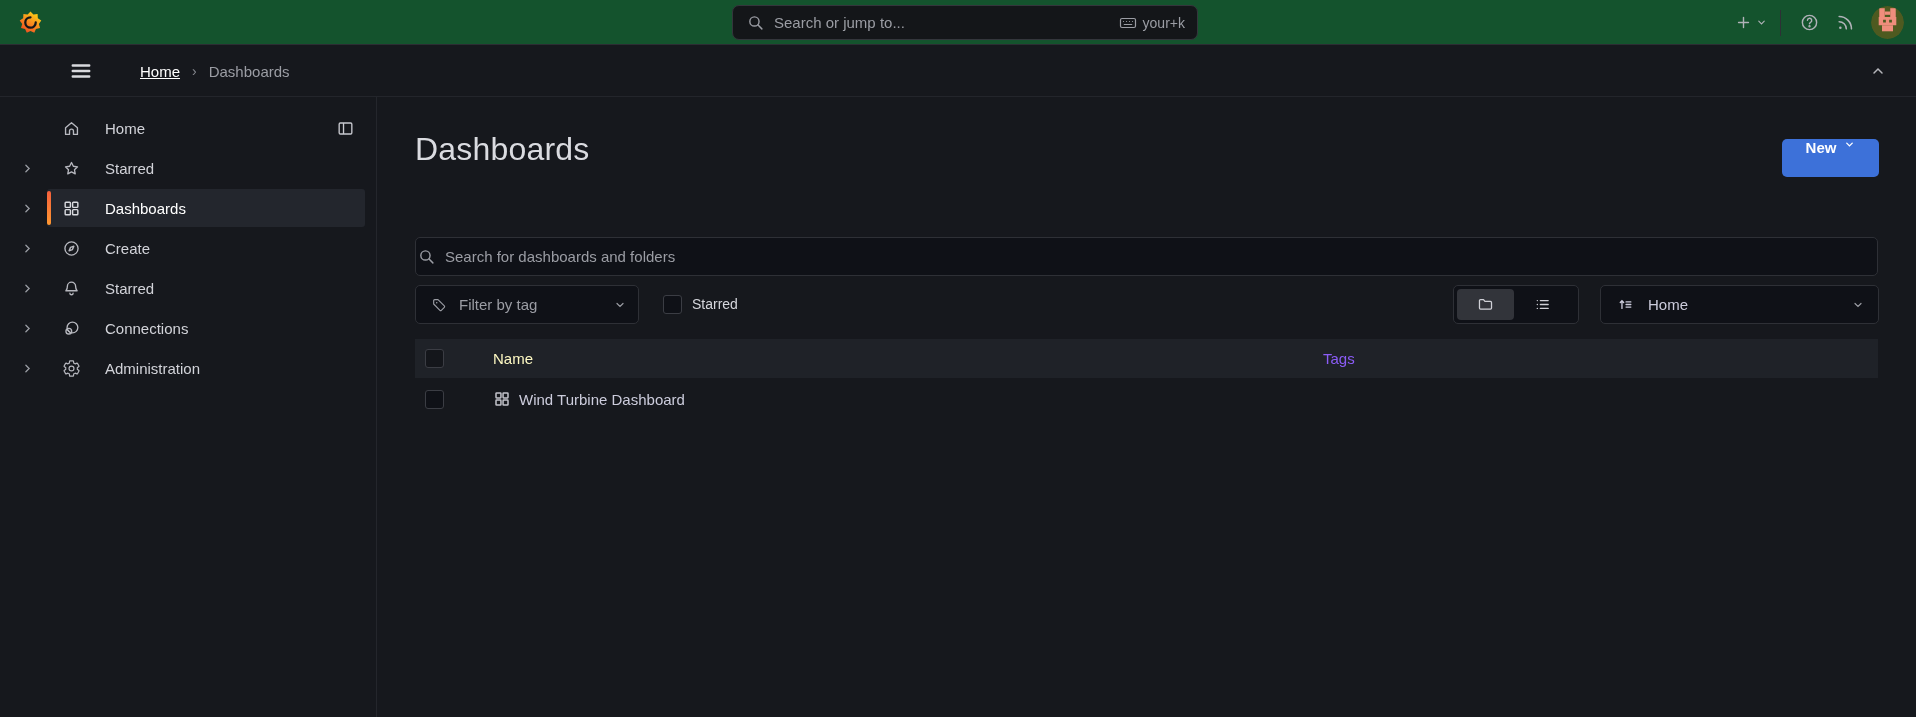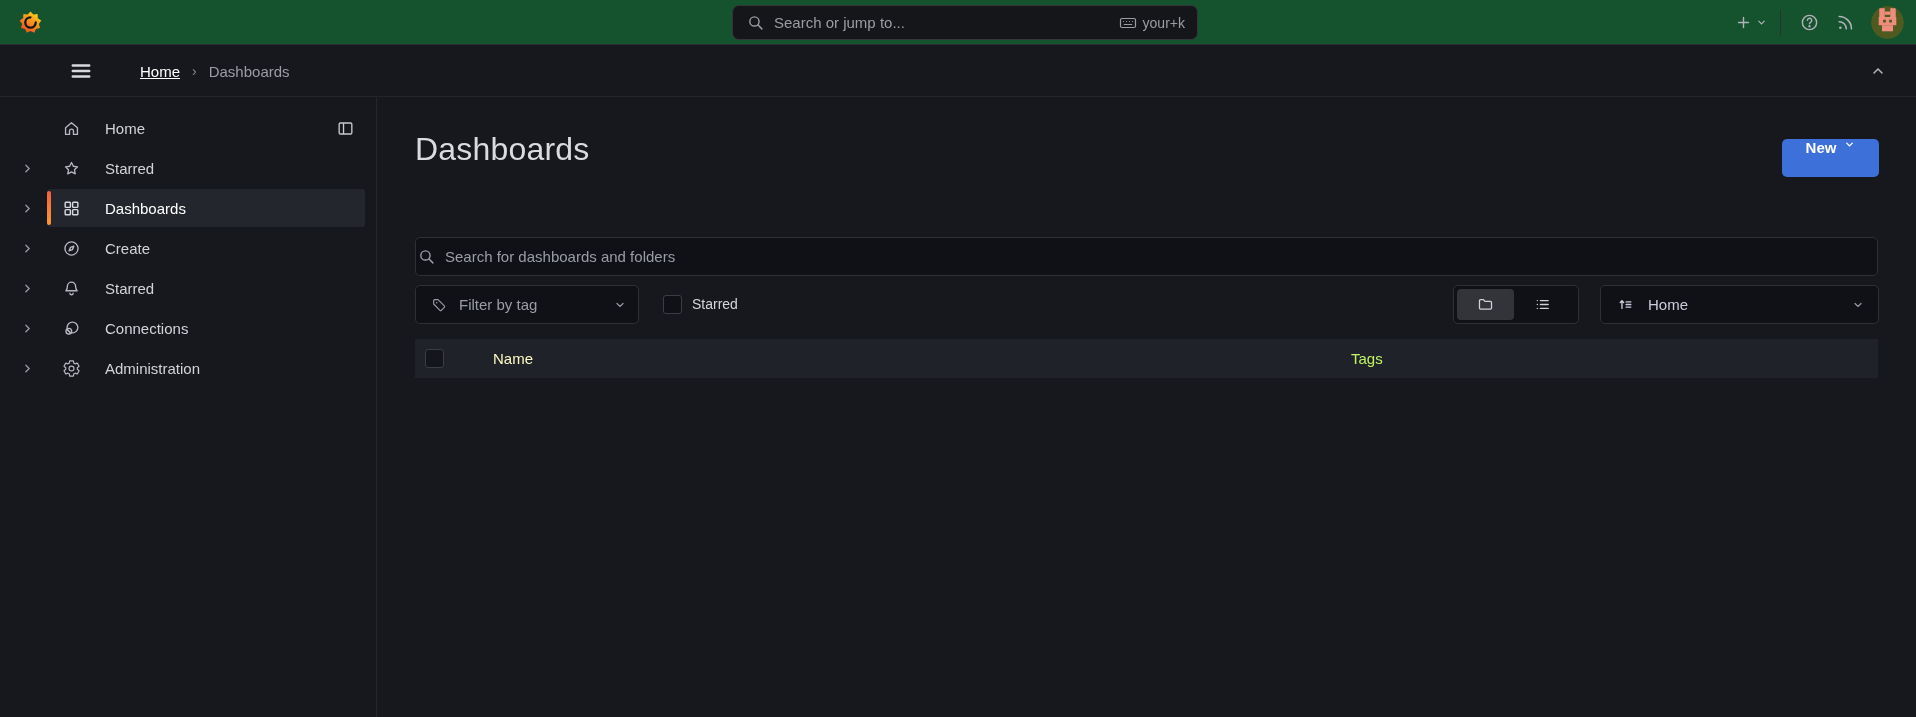--- a/index.html
+++ b/index.html
@@ -118,7 +118,7 @@
   .thead { position:relative; height:39px; background:#1f2228; display:flex; align-items:center; }
   .thead .checkbox { position:absolute; left:10px; top:10px; background:#14161b; }
   .th-name { position:absolute; left:78px; font-size:15px; color:#fef9c3; }
-  .th-tags { position:absolute; left:936px; font-size:15px; color:#bef264;text-align:right; }
+  .th-tags { position:absolute; left:908px; font-size:15px; color:#8b5cf6;text-align:right; }
   .trow { position:relative; height:42px; display:flex; align-items:center; cursor:pointer; }
   .trow .checkbox { position:absolute; left:10px; top:12px; }
   .trow .r-icon { position:absolute; left:78px; top:12px; width:18px; height:18px; color:#c3c4cb; }

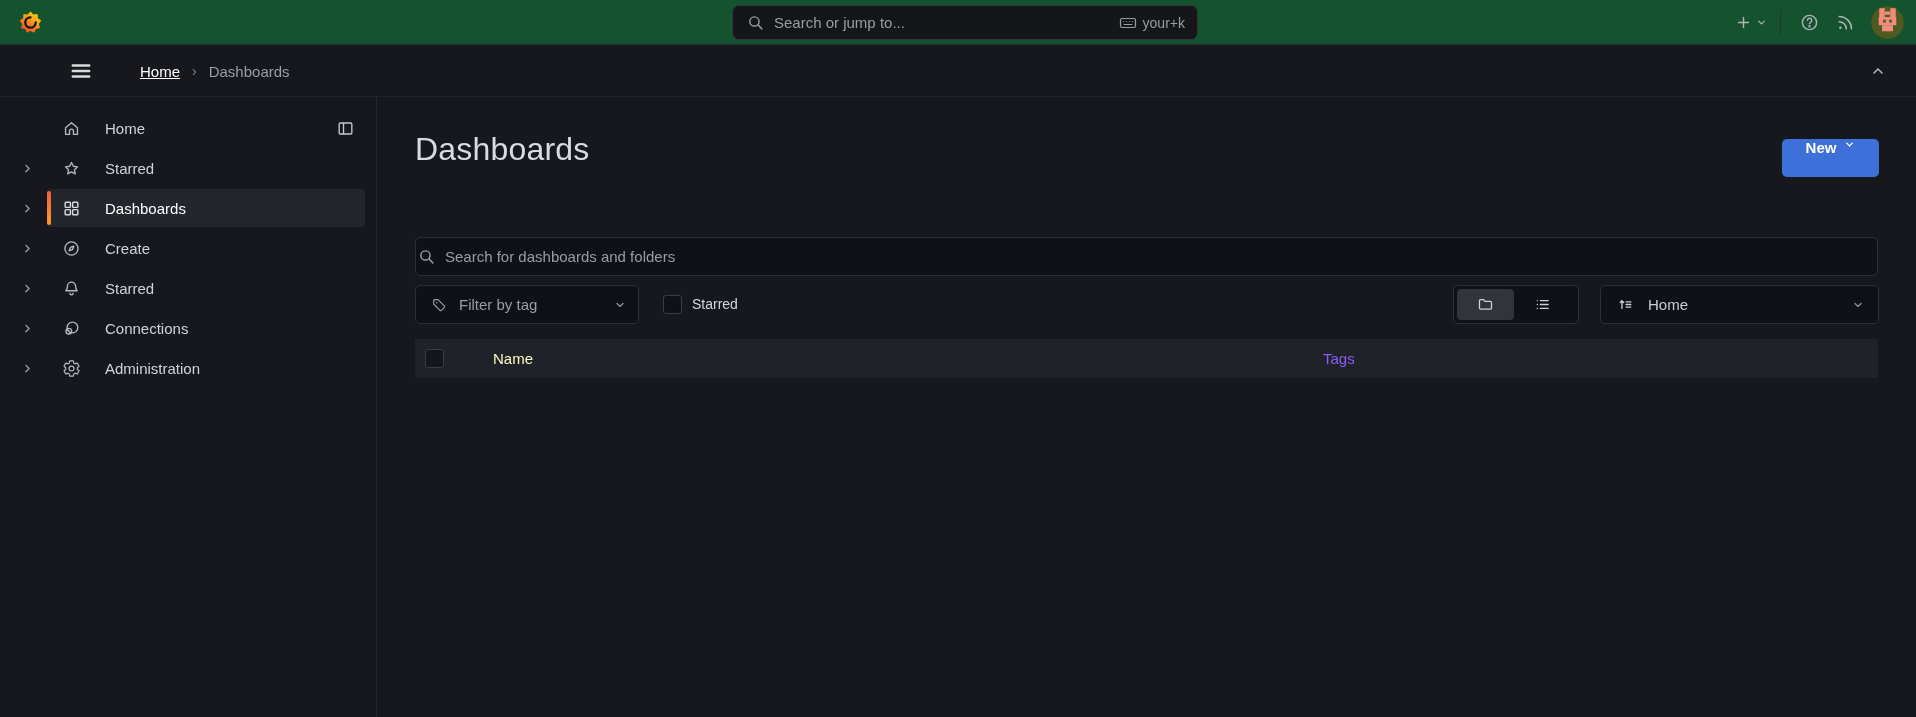--- a/index.html
+++ b/index.html
@@ -405,6 +405,18 @@
         <span class="th-name">Name</span>
         <span class="th-tags">Tags</span>
       </div>
+      <div class="trow">
+        <div class="checkbox"></div>
+        <span class="r-icon">
+          <svg viewBox="0 0 24 24" fill="none" stroke="currentColor" stroke-width="2">
+            <rect x="4" y="4" width="6.6" height="6.6" rx="0.8"></rect>
+              <rect x="13.4" y="4" width="6.6" height="6.6" rx="0.8"></rect>
+            <rect x="4" y="13.4" width="6.6" height="6.6" rx="0.8"></rect>
+              <rect x="13.4" y="13.4" width="6.6" height="6.6" rx="0.8"></rect>
+          </svg>
+        </span>
+        <span class="r-name">Wind Turbine Dashboard</span>
+      </div>
     </div>
   </main>
 </div>

